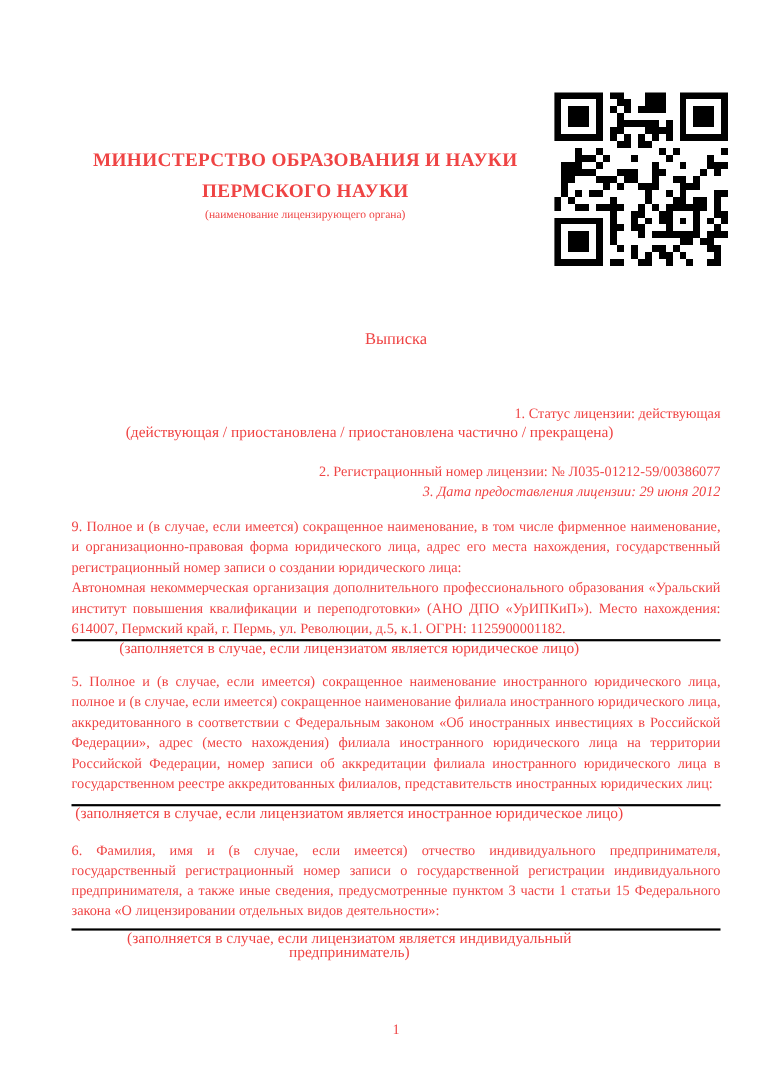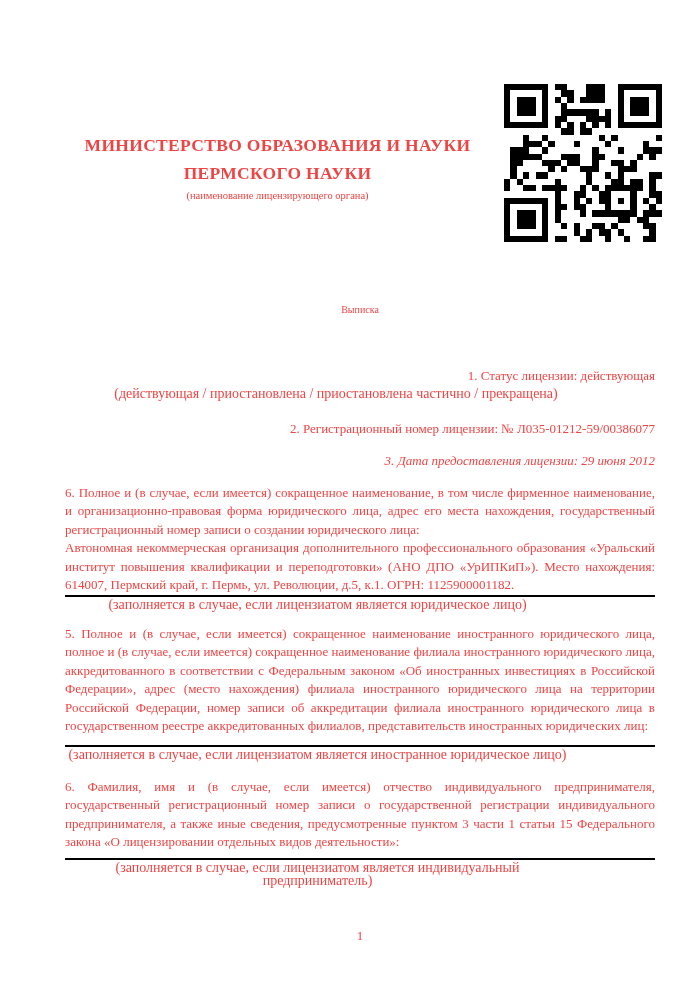--- a/index.html
+++ b/index.html
@@ -48,7 +48,7 @@
     left: 65px; top: 301px;
     width: 590px;
     text-align: center;
-    font-size: 10px;
+    font-size: 15px;
     line-height: 17.5px;
   }
 

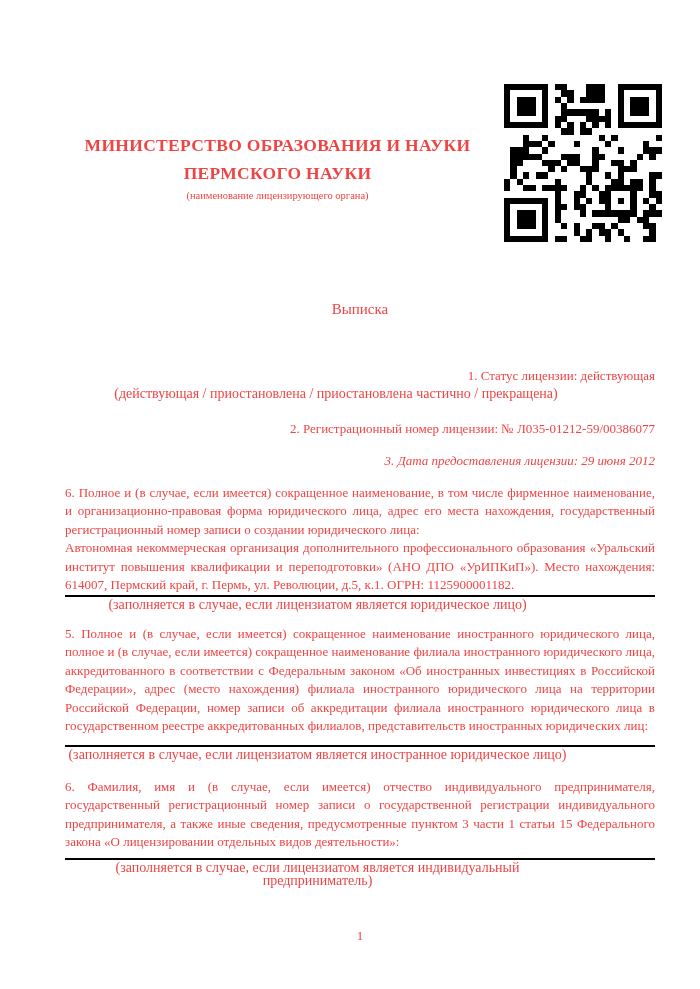--- a/index.html
+++ b/index.html
@@ -79,7 +79,7 @@
   .fill-gap    { height: 9px; }
 
   .mb-a { margin-bottom: 20px; }   
-  .mb-b { margin-bottom: 14px; }   
+  .mb-b { }   
   .mb-c { margin-bottom: 13px; font-style: italic; }   
   .mb-d { margin-bottom: 14px; }   
   .mb-e { margin-bottom: 17px; }   

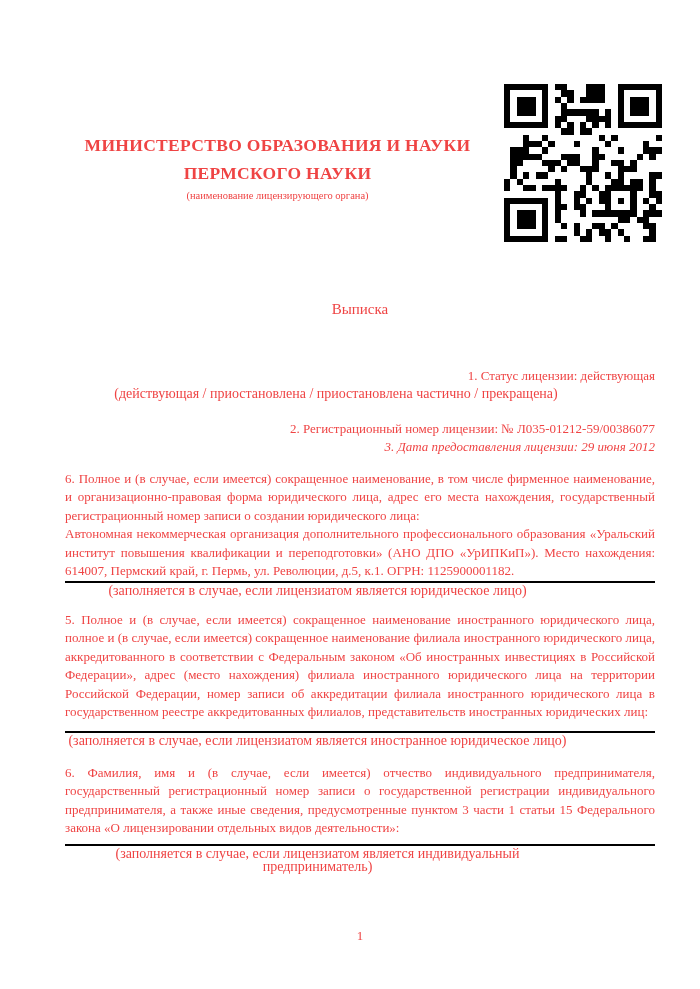--- a/index.html
+++ b/index.html
@@ -416,7 +416,7 @@
     </div>
 
     <div class="item mb-d">
-      <div class="just">6. Полное и (в случае, если имеется) сокращенное наименование, в том числе фирменное наименование, и организационно-правовая форма юридического лица, адрес его места нахождения, государственный регистрационный номер записи о создании юридического лица:</div>
+      <div class="just">9. Полное и (в случае, если имеется) сокращенное наименование, в том числе фирменное наименование, и организационно-правовая форма юридического лица, адрес его места нахождения, государственный регистрационный номер записи о создании юридического лица:</div>
       <div class="just">Автономная некоммерческая организация дополнительного профессионального образования «Уральский институт повышения квалификации и переподготовки» (АНО ДПО «УрИПКиП»). Место нахождения: 614007, Пермский край, г. Пермь, ул. Революции, д.5, к.1. ОГРН: 1125900001182.</div>
       <div class="rule"></div>
       <div class="subcaption sc-rule">(заполняется в случае, если лицензиатом является юридическое лицо)</div>

